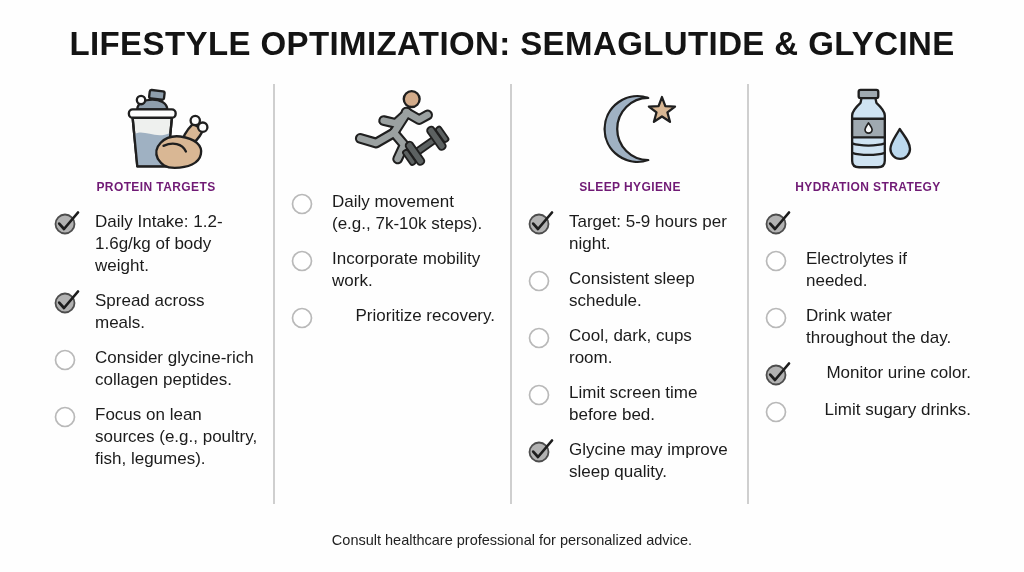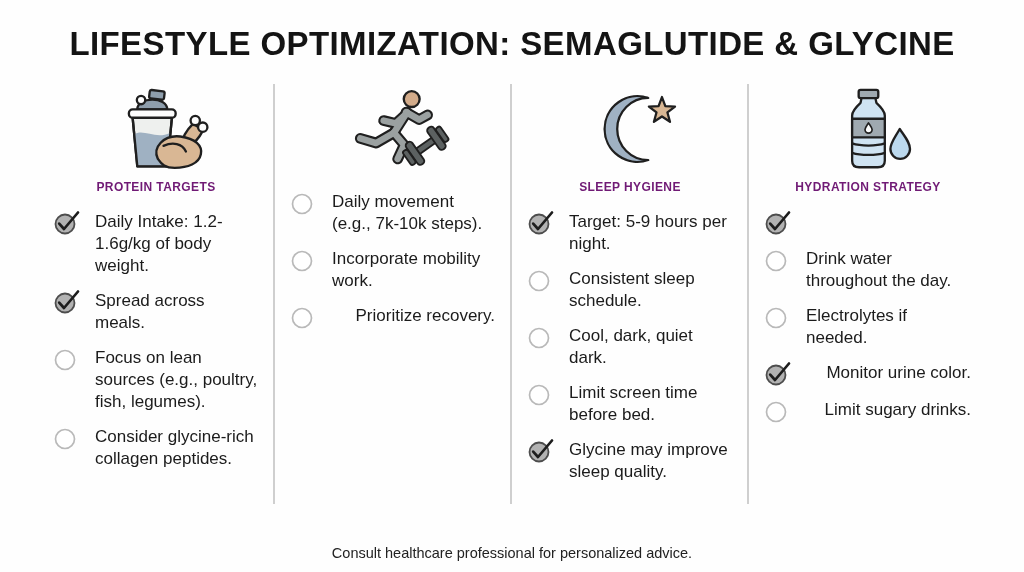--- a/index.html
+++ b/index.html
@@ -265,17 +265,17 @@
         <path class="tick" d="M5.2 12.6 L10 18 L24 1.5"></path>
       </svg>
     </span>
+    <span class="item-text">Electrolytes if needed.</span>
+  </li>
+
+  <li class="check-item">
+    <span class="checkbox unchecked">
+      <svg width="27" height="24" viewBox="0 0 27 24">
+        <circle class="ring" cx="11" cy="13" r="9.5"></circle>
+        <path class="tick" d="M5.2 12.6 L10 18 L24 1.5"></path>
+      </svg>
+    </span>
     <span class="item-text">Drink water throughout the day.</span>
-  </li>
-
-  <li class="check-item">
-    <span class="checkbox unchecked">
-      <svg width="27" height="24" viewBox="0 0 27 24">
-        <circle class="ring" cx="11" cy="13" r="9.5"></circle>
-        <path class="tick" d="M5.2 12.6 L10 18 L24 1.5"></path>
-      </svg>
-    </span>
-    <span class="item-text">Electrolytes if needed.</span>
   </li>
 
   <li class="check-item">

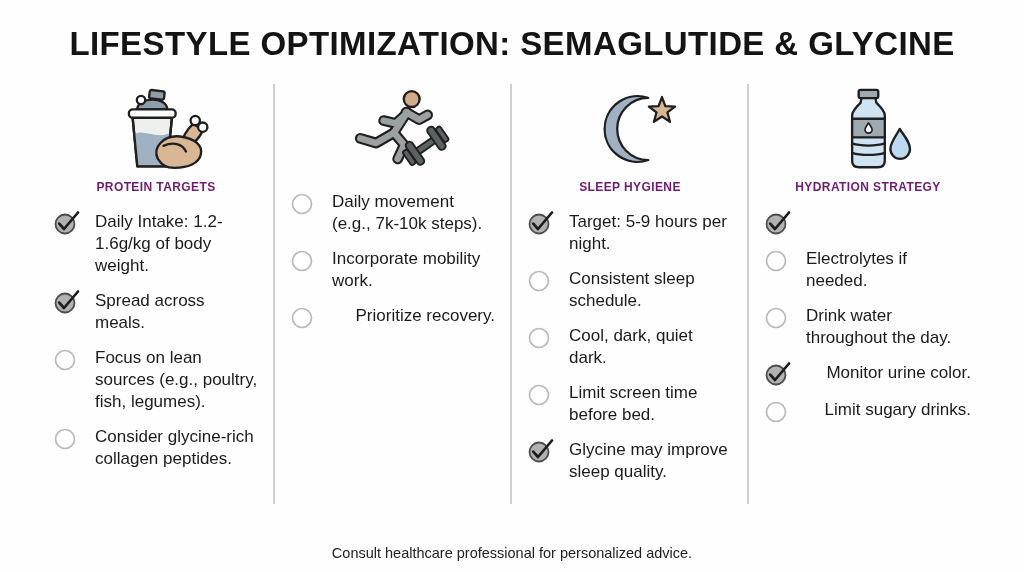--- a/index.html
+++ b/index.html
@@ -208,7 +208,7 @@
         <path class="tick" d="M5.2 12.6 L10 18 L24 1.5"></path>
       </svg>
     </span>
-    <span class="item-text">Cool, dark, quiet dark.</span>
+    <span class="item-text">Cool, dark, cups room.</span>
   </li>
 
   <li class="check-item">

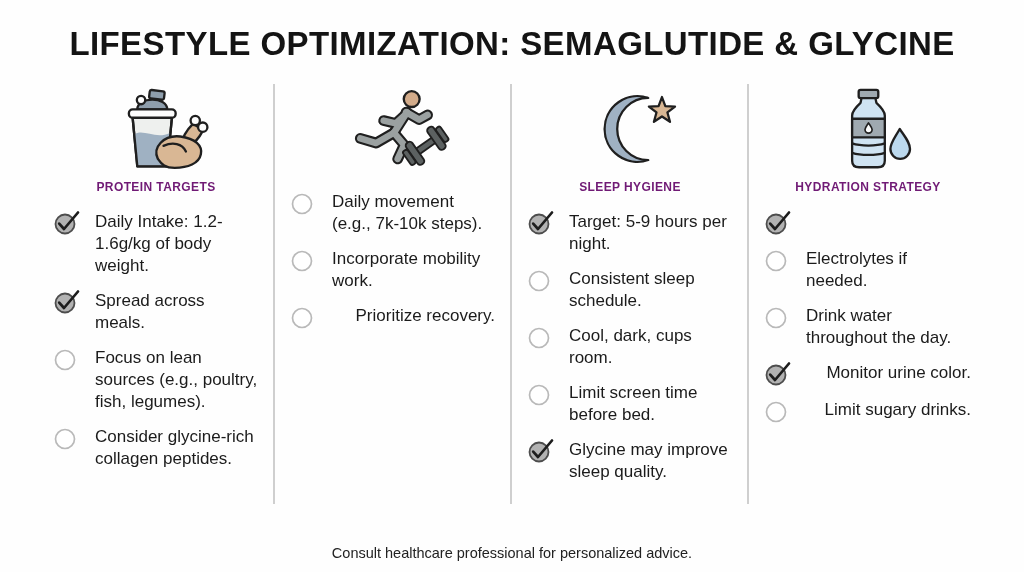--- a/index.html
+++ b/index.html
@@ -94,17 +94,17 @@
         <path class="tick" d="M5.2 12.6 L10 18 L24 1.5"></path>
       </svg>
     </span>
+    <span class="item-text">Consider glycine-rich collagen peptides.</span>
+  </li>
+
+  <li class="check-item">
+    <span class="checkbox unchecked">
+      <svg width="27" height="24" viewBox="0 0 27 24">
+        <circle class="ring" cx="11" cy="13" r="9.5"></circle>
+        <path class="tick" d="M5.2 12.6 L10 18 L24 1.5"></path>
+      </svg>
+    </span>
     <span class="item-text">Focus on lean sources (e.g., poultry, fish, legumes).</span>
-  </li>
-
-  <li class="check-item">
-    <span class="checkbox unchecked">
-      <svg width="27" height="24" viewBox="0 0 27 24">
-        <circle class="ring" cx="11" cy="13" r="9.5"></circle>
-        <path class="tick" d="M5.2 12.6 L10 18 L24 1.5"></path>
-      </svg>
-    </span>
-    <span class="item-text">Consider glycine-rich collagen peptides.</span>
   </li>
 </ul>
   </section>

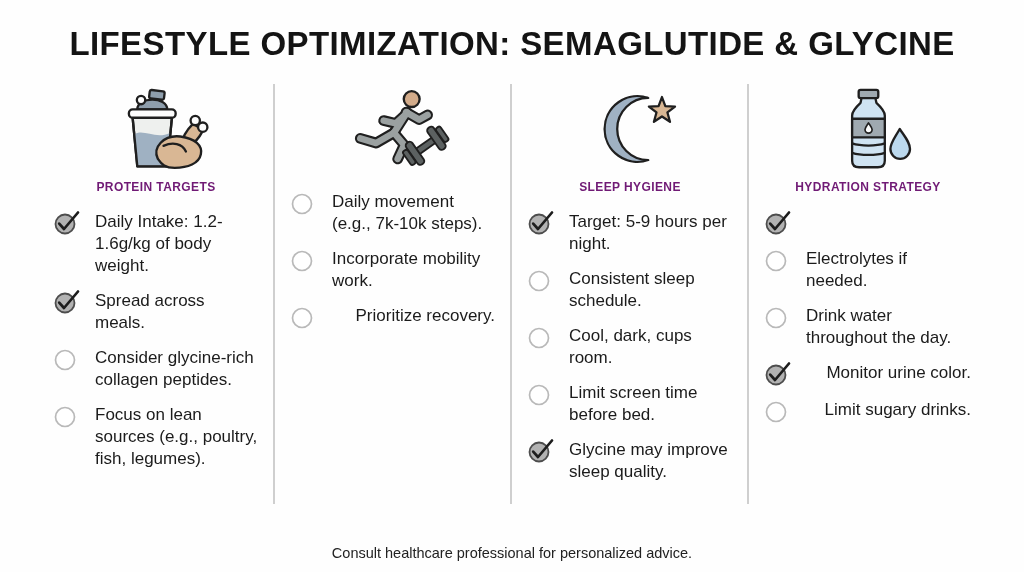--- a/index.html
+++ b/index.html
@@ -34,7 +34,7 @@
   .checkbox.checked .tick{display:inline;}
   .item-text{font-size:17px;line-height:22px;max-width:172px;color:#1b1b1b;}
   .footer{
-    position:absolute;left:0;bottom:11px;width:100%;text-align:center;
+    position:absolute;left:0;bottom:24px;width:100%;text-align:center;
     font-size:14.5px;color:#222222;
   }
 </style>

